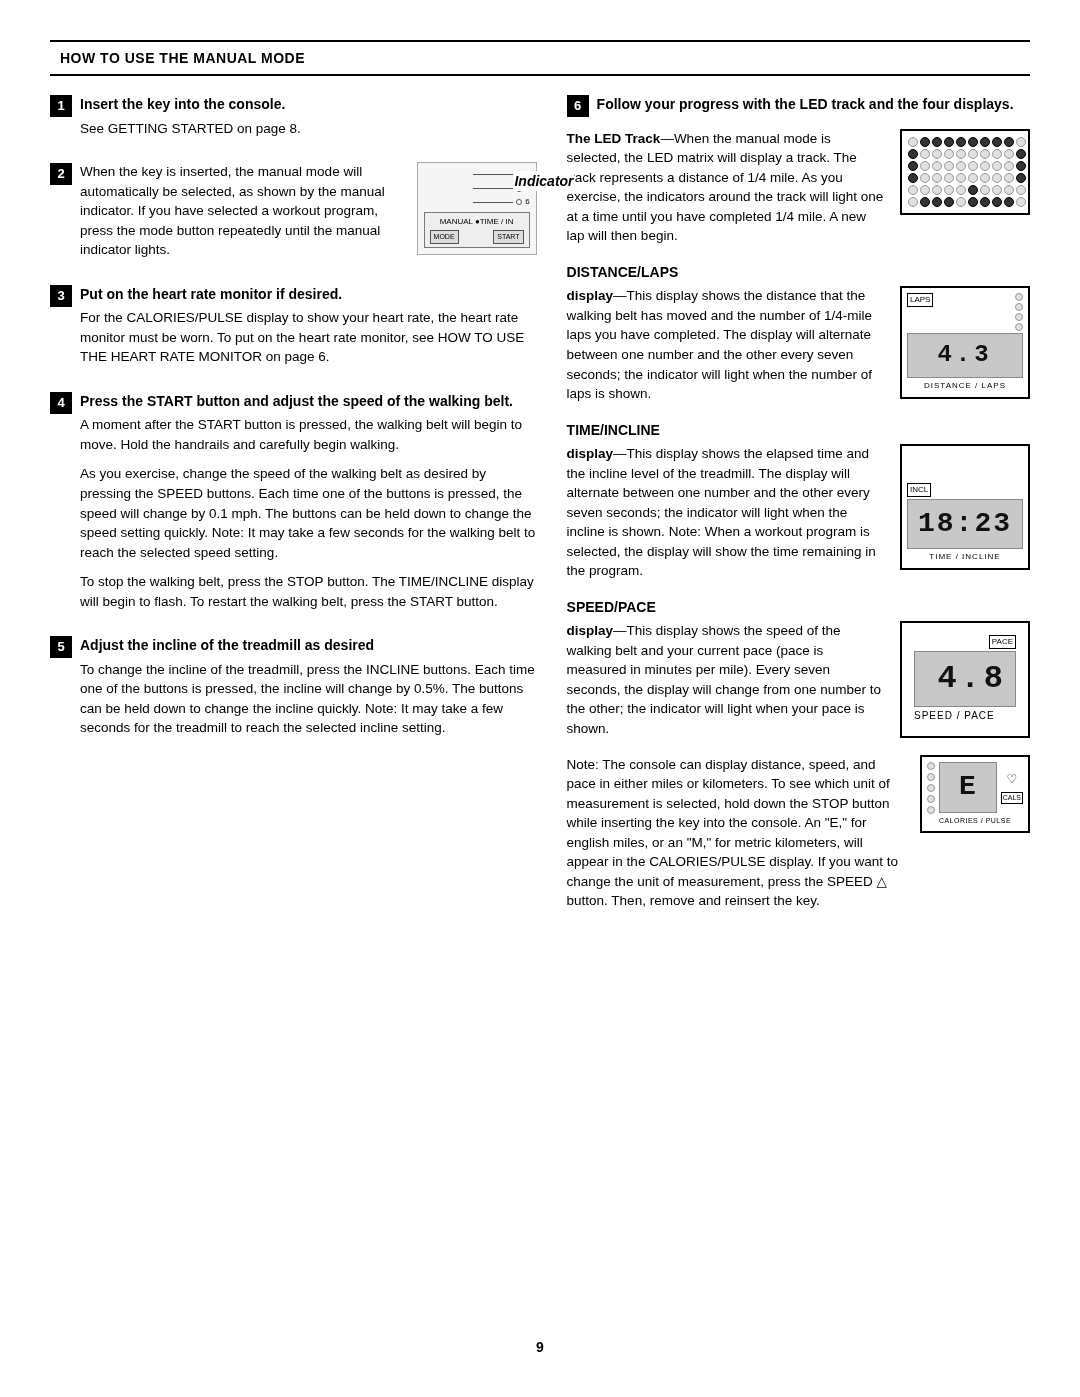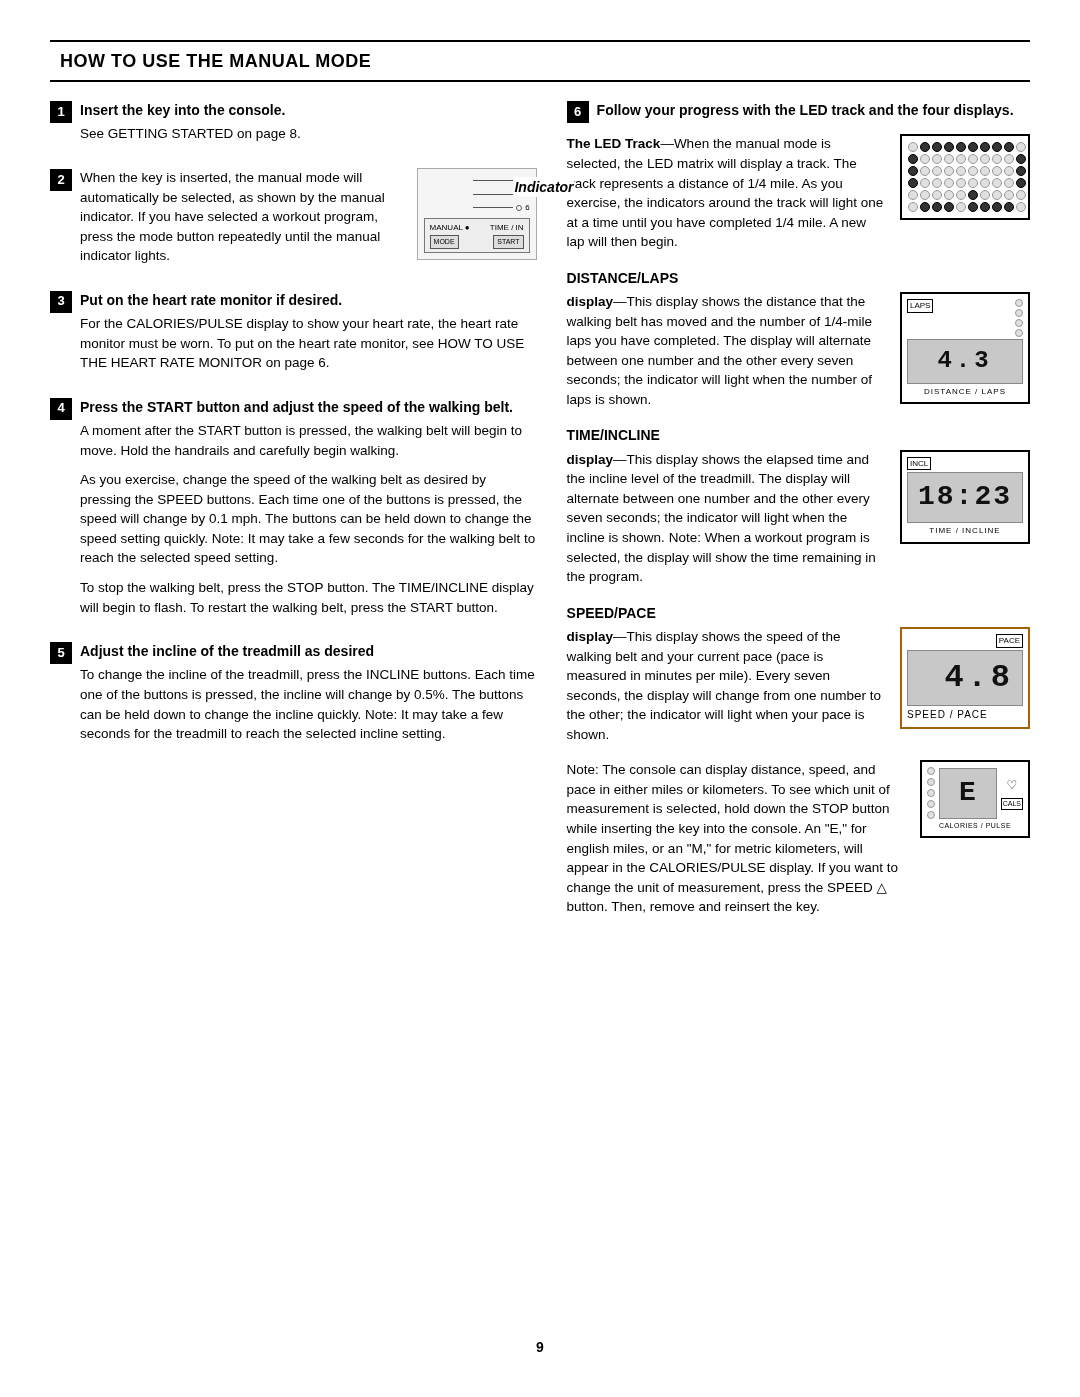--- a/index.html
+++ b/index.html
@@ -27,7 +27,7 @@
       padding: 6px 10px;
       margin-bottom: 18px;
       font-weight: bold;
-      font-size: 18px;
+      font-size: 14px;
       letter-spacing: 0.5px;
     }
 

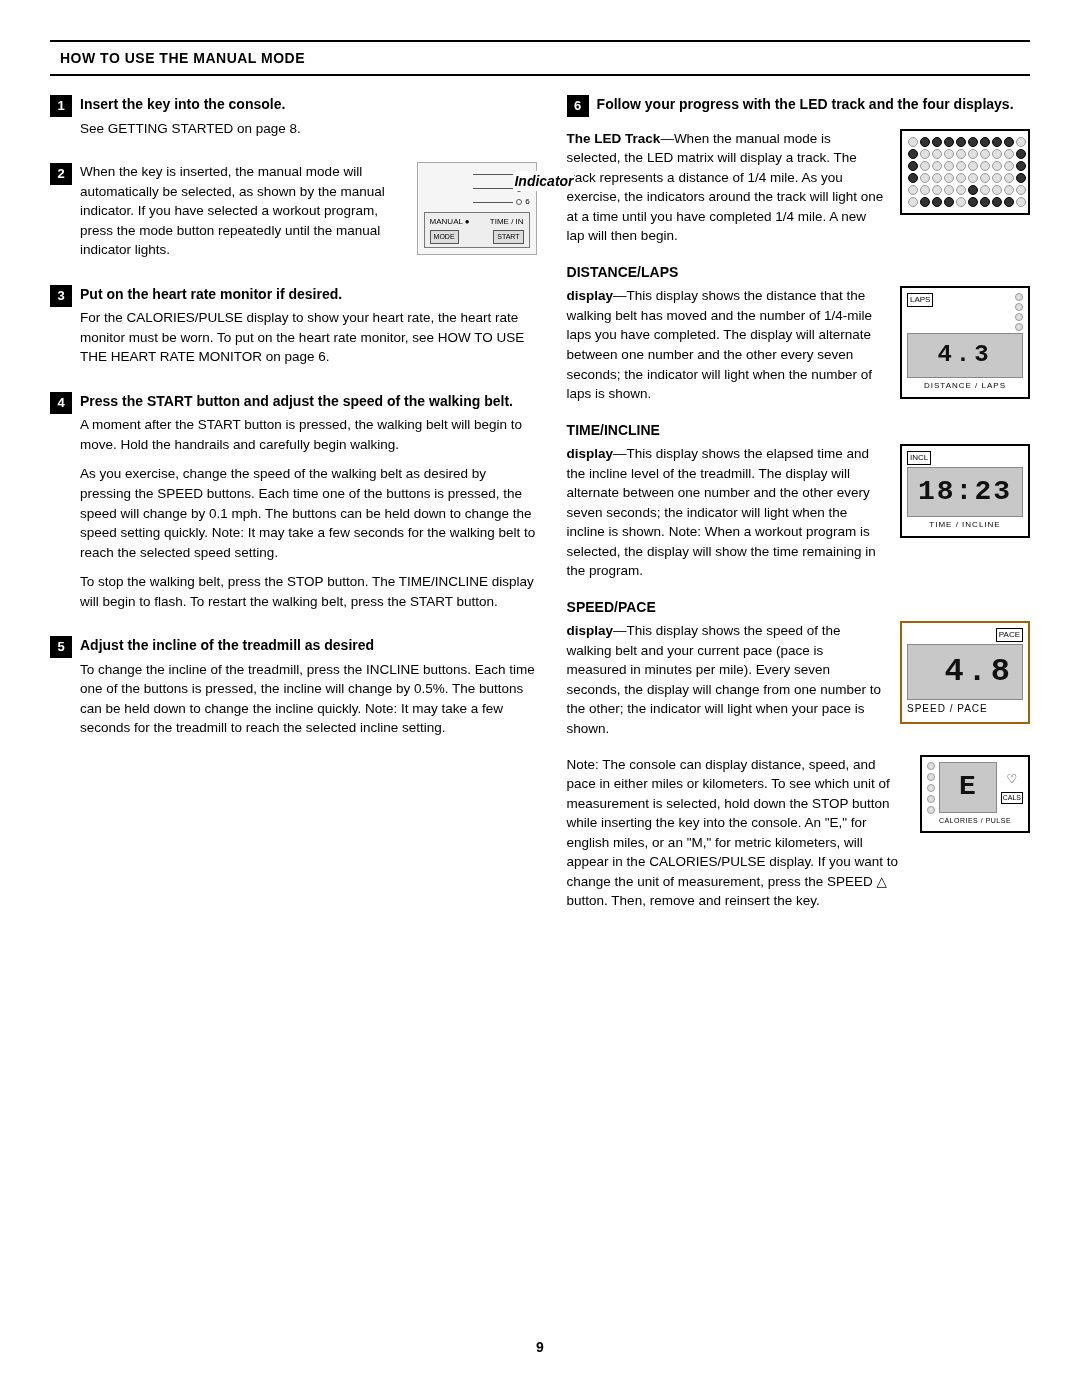--- a/index.html
+++ b/index.html
@@ -476,7 +476,7 @@
                 </div>
               </div>
               <div class="console-box">
-                <div style="font-size:8px; display:flex; justify-content:space-between;">
+                <div style="font-size:8px; display:flex; justify-content:center;">
                   <span>MANUAL ●</span>
                   <span>TIME / IN</span>
                 </div>

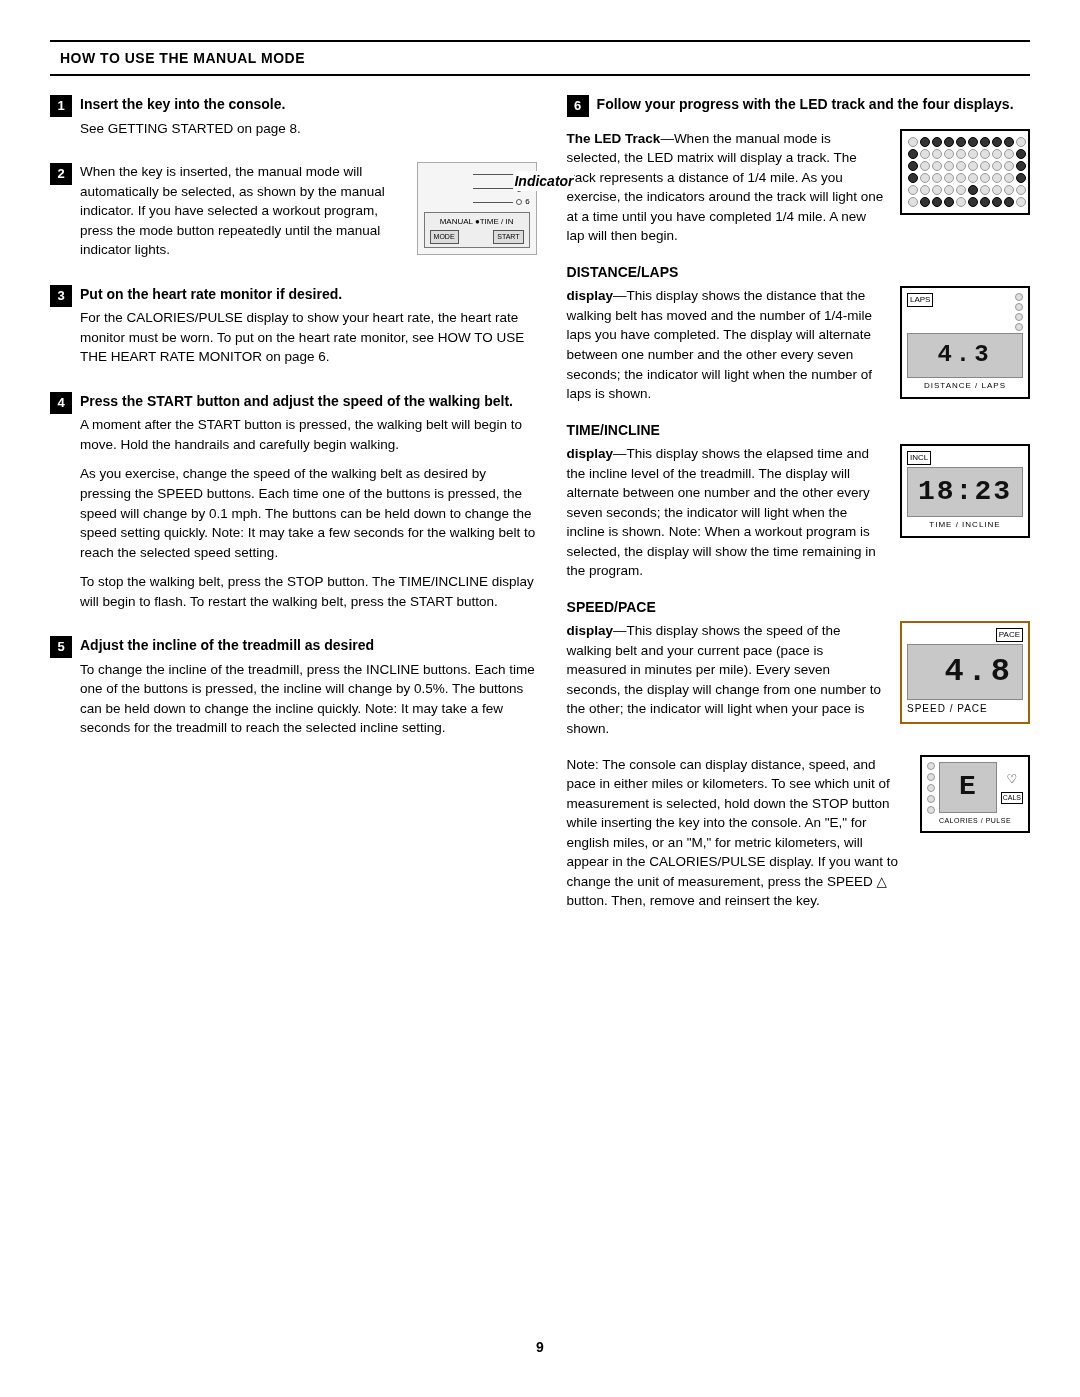--- a/index.html
+++ b/index.html
@@ -276,6 +276,7 @@
       display: flex;
       justify-content: flex-start;
       margin-bottom: 2px;
+      margin-top: 32px;
     }
 
     .incl-label-small {

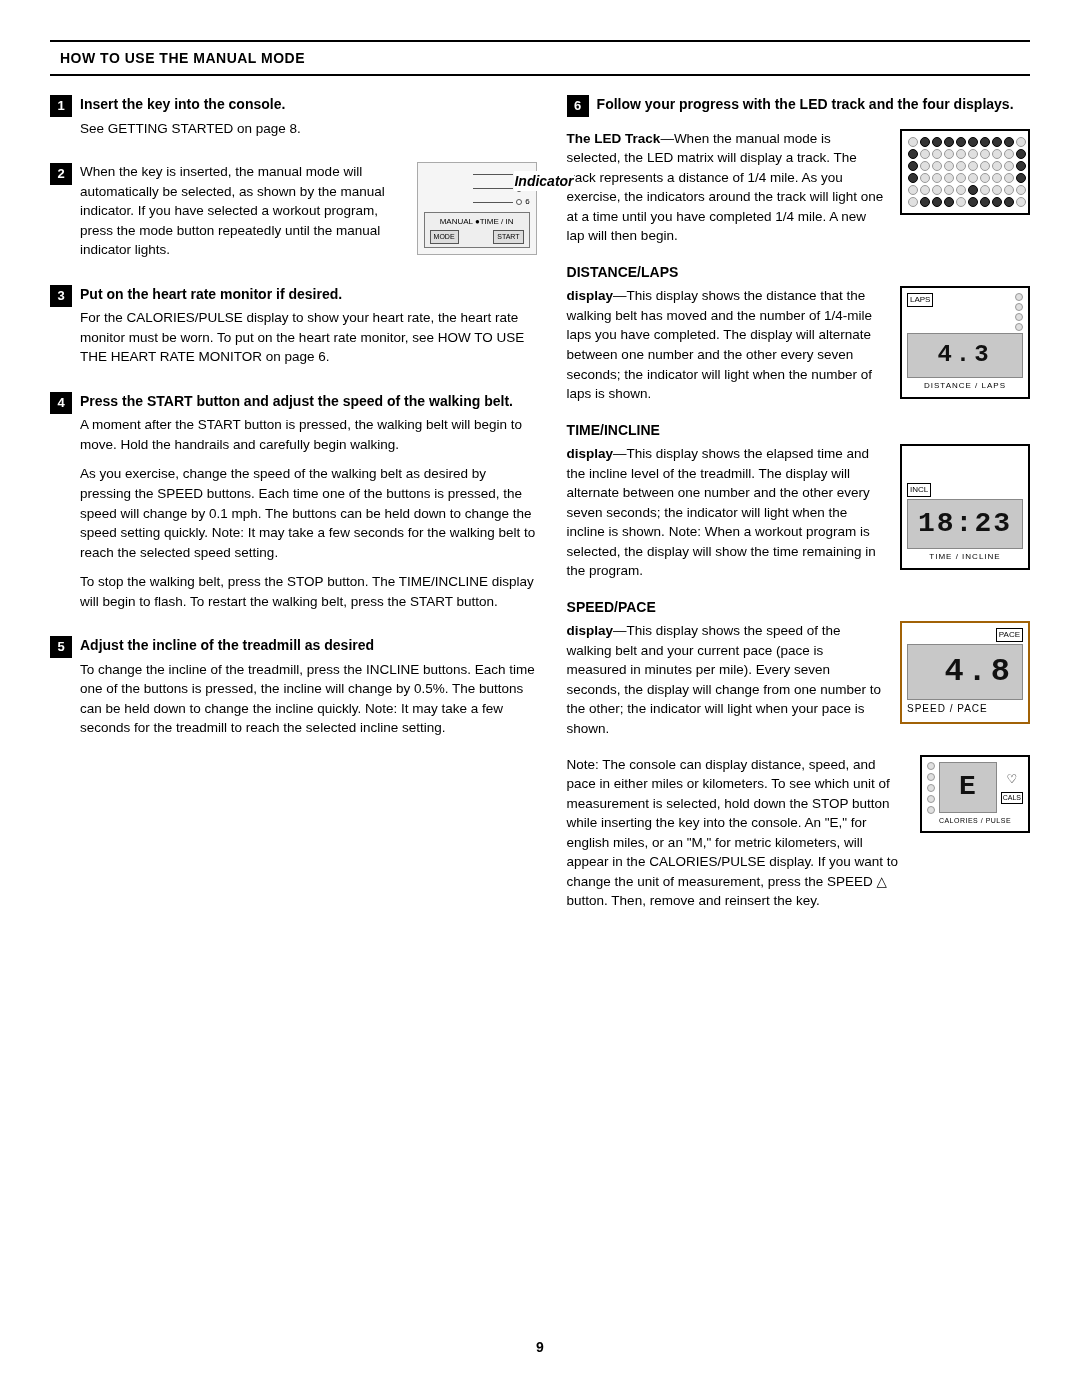--- a/index.html
+++ b/index.html
@@ -308,9 +308,9 @@
     
     .speed-panel {
       width: 130px;
-      border: 2px solid #a16207;
+      border: 2px solid #000000;
       background: #fff;
-      padding: 5px;
+      padding: 12px;
       flex-shrink: 0;
     }
 

